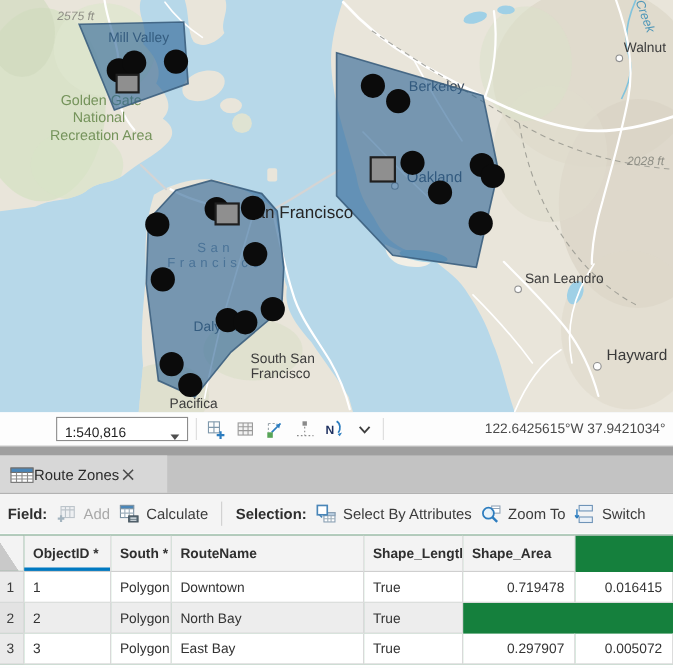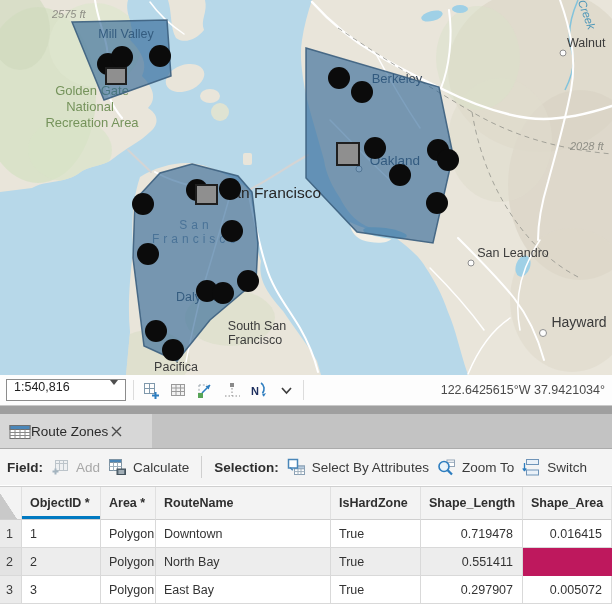--- a/index.html
+++ b/index.html
@@ -12,8 +12,8 @@
              display:flex;align-items:center;gap:7px;padding:0 6px;box-sizing:border-box;
              border-bottom:1px solid #c9c9c9;}
   .scalebox{width:120px;height:22px;border:1px solid #8c8c8c;background:#fff;display:flex;
-            align-items:flex-start;justify-content:space-between;padding:0 7px;box-sizing:border-box;
-            font-size:12.5px;color:#1f1f1f;}
+            align-items:flex-end;justify-content:space-between;padding:0 7px;box-sizing:border-box;
+            font-size:12.5px;color:#1f1f1f;margin-left:45px;}
   .caret-down{width:0;height:0;border-left:4px solid transparent;border-right:4px solid transparent;
               border-top:5px solid #4f4f4f;}
   .vsep{width:1px;height:20px;background:#dcdcdc;}

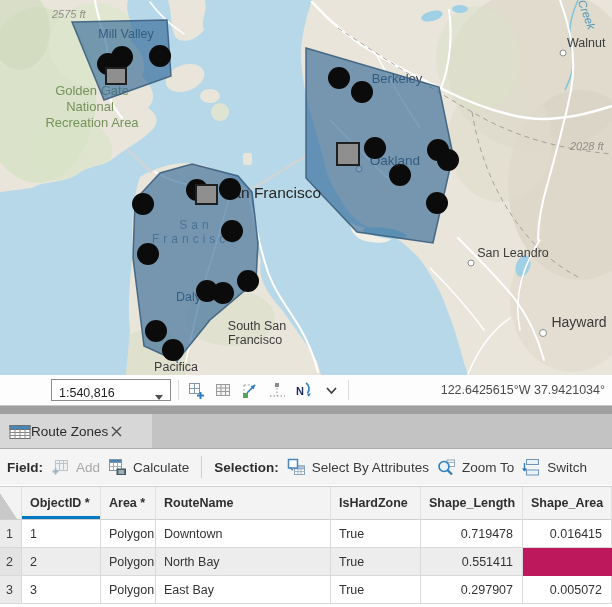--- a/index.html
+++ b/index.html
@@ -40,7 +40,7 @@
   .sel-label{}
 
   
-  .attrtable{position:absolute;top:486px;left:0;width:612px;background:#be185d;border-top:1px solid #cfcfcf;
+  .attrtable{position:absolute;top:486px;left:0;width:612px;background:#15803d;border-top:1px solid #cfcfcf;
              font-size:12.5px;color:#333;}
   .trow{display:grid;grid-template-columns:22px 79px 55px 175px 90px 102px 89px;}
   .thead .cell{height:33px;line-height:32px;font-weight:bold;color:#2f2f2f;background:#f3f3f3;

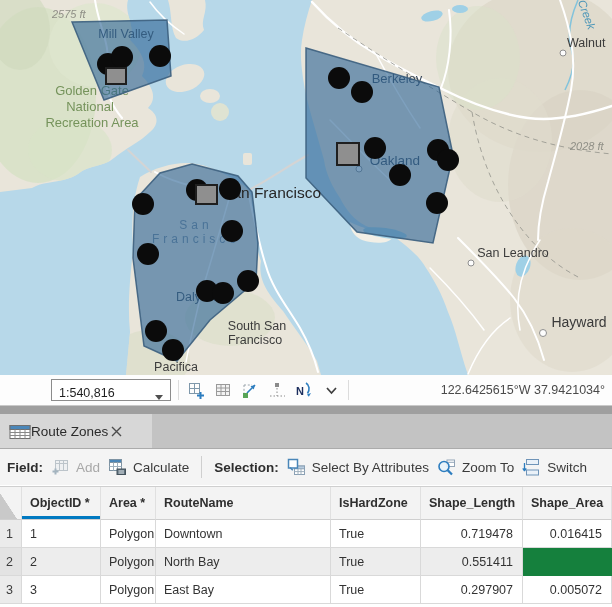--- a/index.html
+++ b/index.html
@@ -357,7 +357,7 @@
     <div class="trow thead">
       <div class="cell corner"></div>
       <div class="cell c-objectid">ObjectID *</div>
-      <div class="cell">Area *</div>
+      <div class="cell">South *</div>
       <div class="cell">RouteName</div>
       <div class="cell">IsHardZone</div>
       <div class="cell r" style="padding-left:0;padding-right:23px;text-align:left;padding-left:8px;">Shape_Length</div>

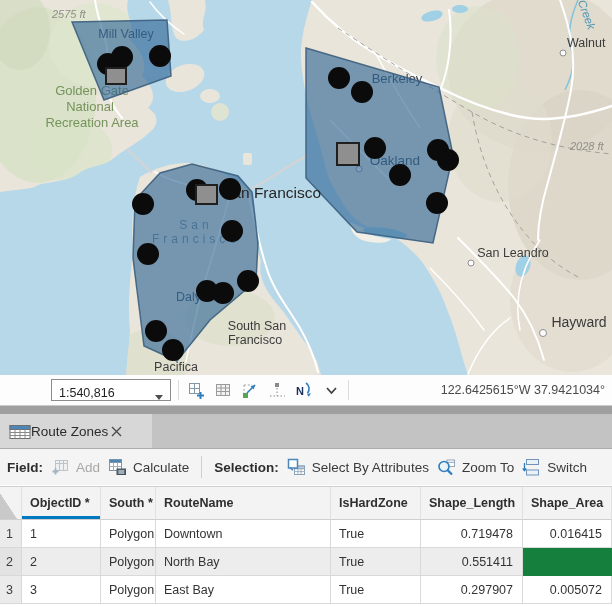--- a/index.html
+++ b/index.html
@@ -359,7 +359,6 @@
       <div class="cell c-objectid">ObjectID *</div>
       <div class="cell">South *</div>
       <div class="cell">RouteName</div>
-      <div class="cell">IsHardZone</div>
       <div class="cell r" style="padding-left:0;padding-right:23px;text-align:left;padding-left:8px;">Shape_Length</div>
       <div class="cell">Shape_Area</div>
     </div>

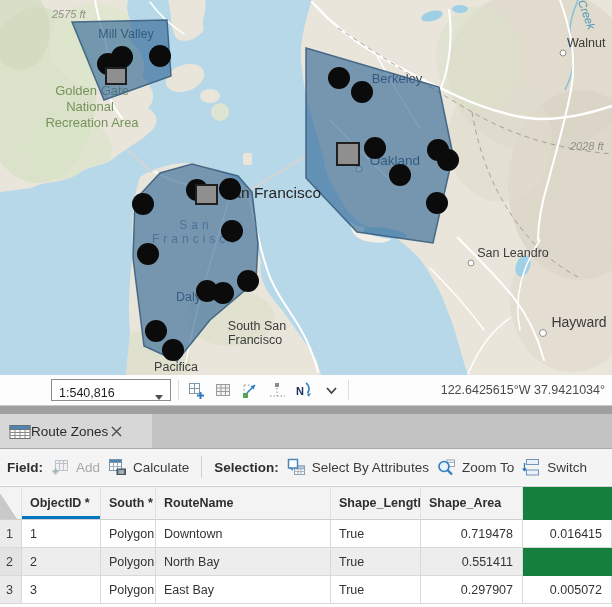--- a/index.html
+++ b/index.html
@@ -379,7 +379,6 @@
       <div class="cell">Polygon</div>
       <div class="cell">North Bay</div>
       <div class="cell">True</div>
-      <div class="cell r">0.551411</div>
     </div>
 
     <div class="trow tdata">

